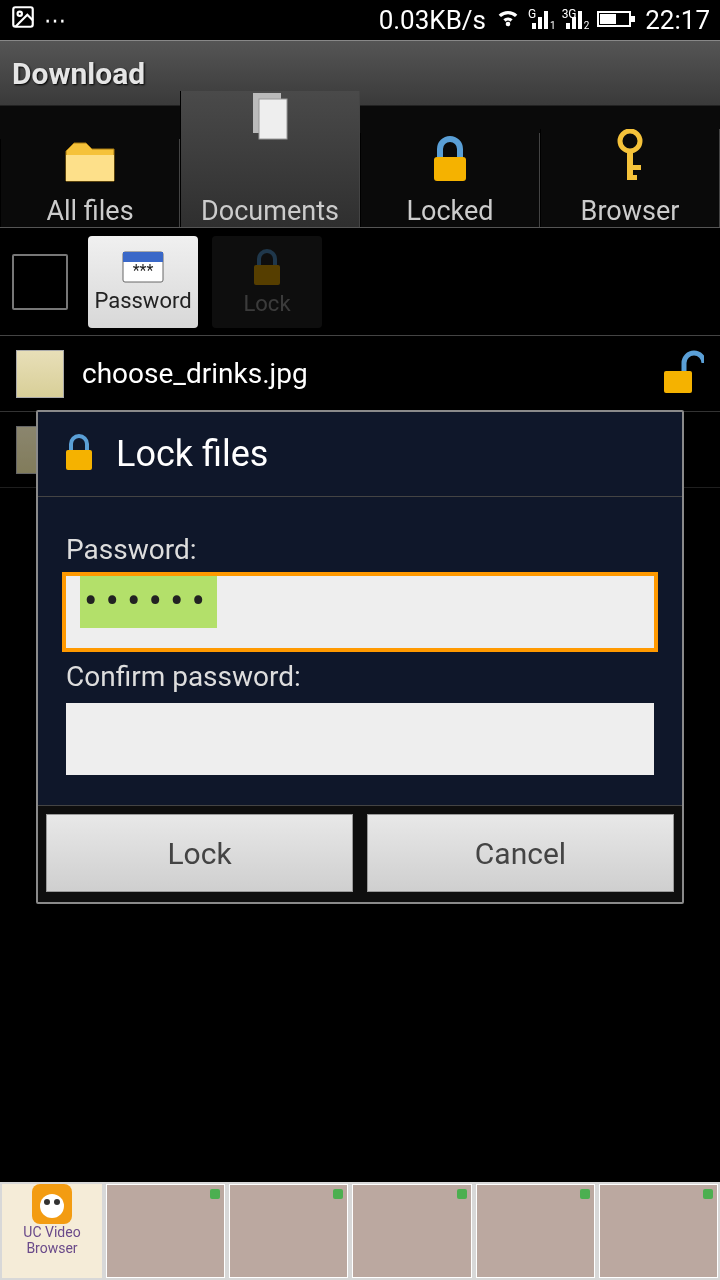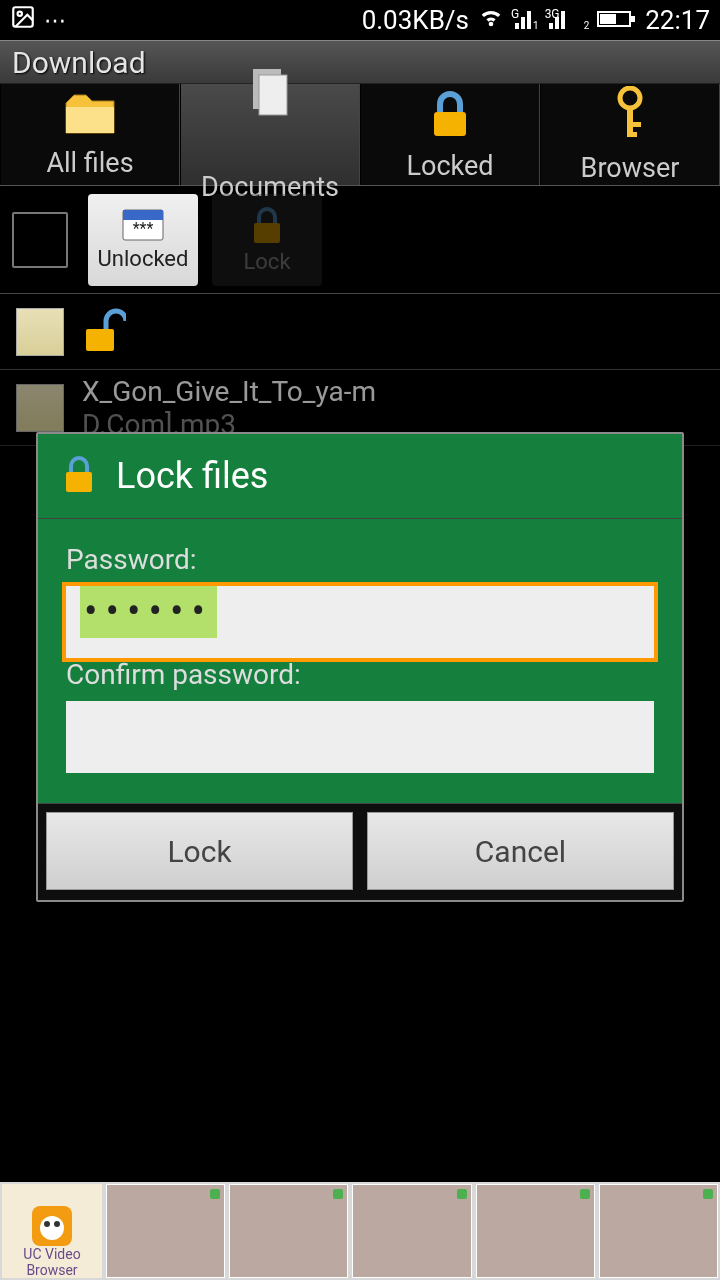--- a/index.html
+++ b/index.html
@@ -80,7 +80,7 @@
         </svg>
       <span style="font-size:10px;margin-left:-2px">1</span>
     </span>
-    <span style="display:flex;align-items:flex-end;position:relative;gap:17px;">
+    <span style="display:flex;align-items:flex-end;position:relative;">
       <span style="font-size:12px;position:absolute;top:-2px;left:-2px">3G</span>
       <svg width="22" height="22">
           <path d="M2 20h4v-6H2zm6 0h4V8H8zm6 0h4V2h-4z" fill="#fff"></path>

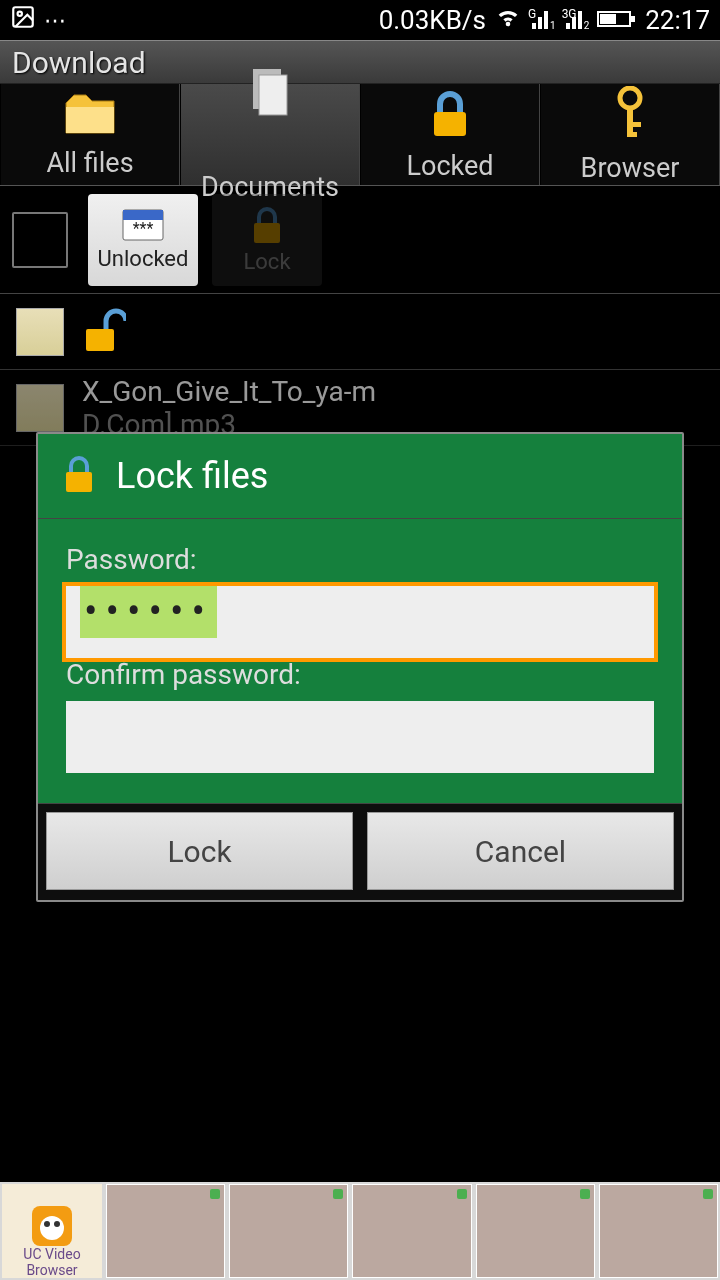--- a/index.html
+++ b/index.html
@@ -12,7 +12,7 @@
   .status-right span { font-size: 26px; }
   
   
-  .app-header { height: 44px; background: linear-gradient(#555, #3a3a3a); border-top: 1px solid #888; border-bottom: 1px solid #222; display: flex; align-items: center; padding: 12px 12px; font-size: 30px; font-weight: normal; color: #e5e5e5; text-shadow: 1px 1px 2px #000; }
+  .app-header { height: 66px; background: linear-gradient(#555, #3a3a3a); border-top: 1px solid #888; border-bottom: 1px solid #222; display: flex; align-items: center; padding: 12px 12px; font-size: 30px; font-weight: bold; color: #e5e5e5; text-shadow: 1px 1px 2px #000; }
   
   
   .tabs { height: 102px; display: flex; background: #0a0a0a; border-bottom: 1px solid #555; }

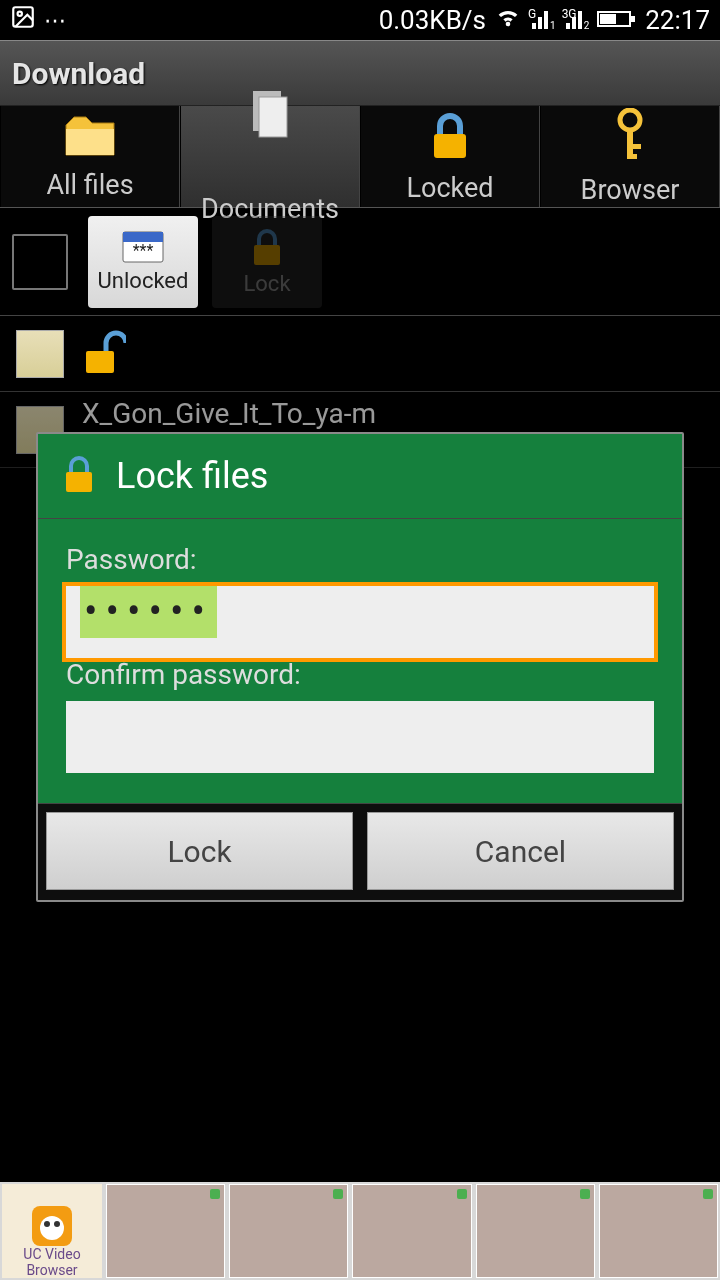--- a/index.html
+++ b/index.html
@@ -15,7 +15,7 @@
   .app-header { height: 66px; background: linear-gradient(#555, #3a3a3a); border-top: 1px solid #888; border-bottom: 1px solid #222; display: flex; align-items: center; padding: 12px 12px; font-size: 30px; font-weight: bold; color: #e5e5e5; text-shadow: 1px 1px 2px #000; }
   
   
-  .tabs { height: 102px; display: flex; background: #0a0a0a; border-bottom: 1px solid #555; }
+  .tabs { height: 122px; display: flex; background: #0a0a0a; border-bottom: 1px solid #555; align-items: flex-end; }
   .tab { flex: 1; display: flex; flex-direction: column; align-items: center; justify-content: center; gap: 6px; border-right: 1px solid #444; border-left: 1px solid #000; }
   .tab.active { background: linear-gradient(#4a4a4a, #2f2f2f); gap: 48px; }
   .tab-label { font-size: 27px; color: #ccc; }

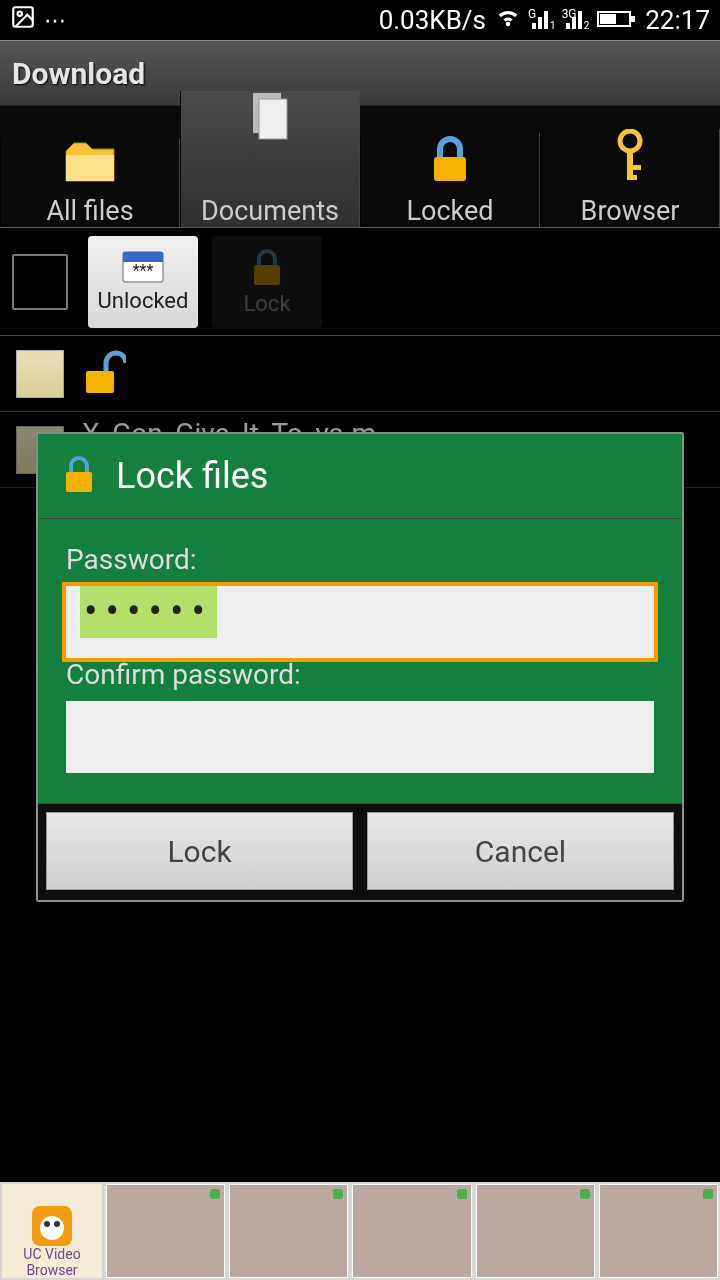--- a/index.html
+++ b/index.html
@@ -151,7 +151,7 @@
         <rect x="2" y="2" width="40" height="10" fill="#3a68c8"></rect>
         <text x="22" y="26" font-size="16" text-anchor="middle" fill="#222">***</text>
       </svg>
-    <span>Unlocked</span>
+    <span>Password</span>
   </div>
   <div class="action-btn disabled">
     <svg width="34" height="40">

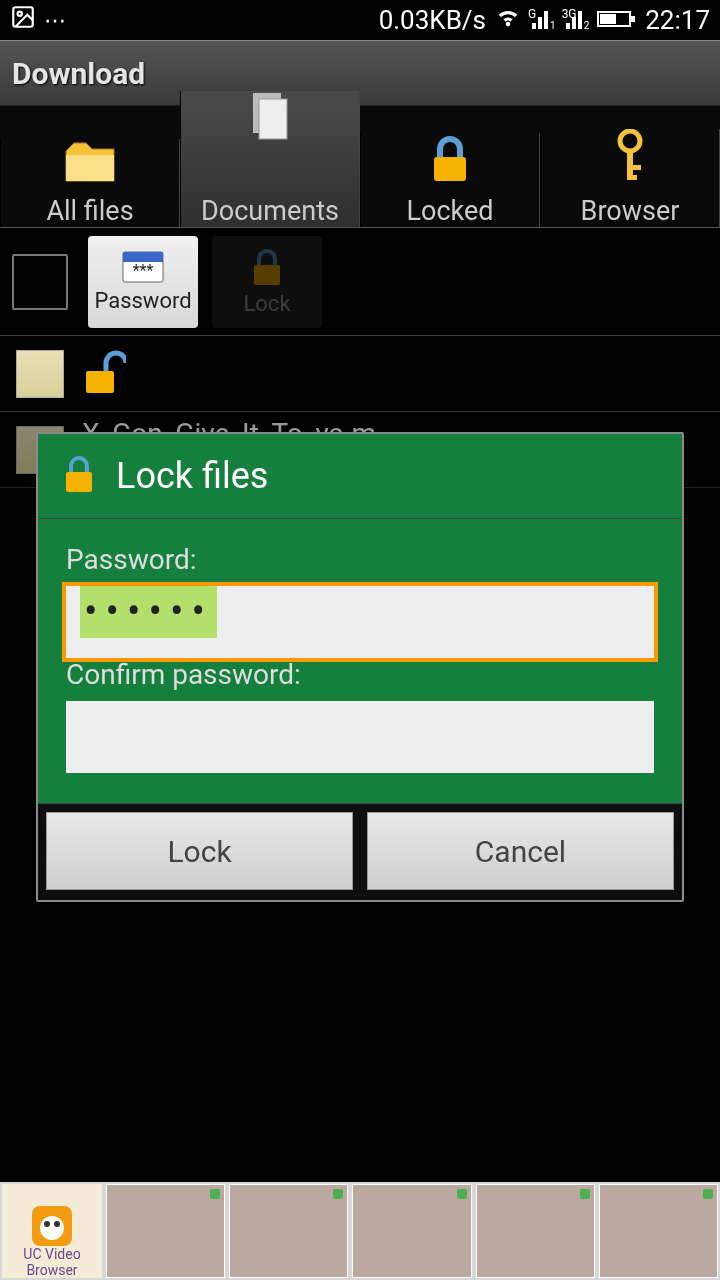--- a/index.html
+++ b/index.html
@@ -165,6 +165,7 @@
 <div>
   <div class="file-row">
     <div class="file-thumb"></div>
+    <div class="file-name">choose_drinks.jpg</div>
     <span class="icon">
       <svg width="44" height="46">
           <rect x="4" y="22" width="28" height="22" rx="2" fill="#f5b200"></rect>

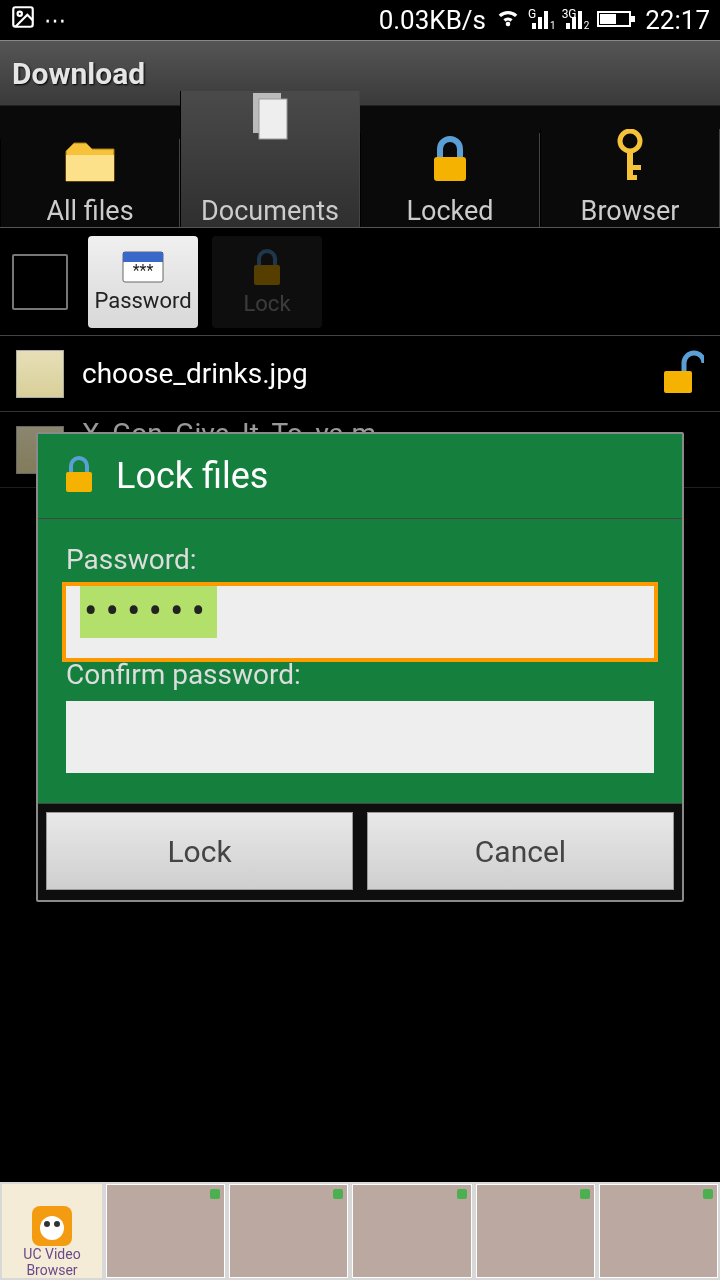--- a/index.html
+++ b/index.html
@@ -32,7 +32,7 @@
   .file-name { font-size: 28px; flex: 1; }
   
   
-  .dialog { position: absolute; left: 36px; top: 432px; width: 648px; background: #15803d; border: 2px solid #8a8a8a; border-radius: 2px; }
+  .dialog { position: absolute; left: 36px; top: 410px; width: 648px; background: #0f172a; border: 2px solid #8a8a8a; border-radius: 2px; }
   .dialog-title-row { display: flex; align-items: center; gap: 20px; padding: 20px 24px; border-bottom: 1px solid #444; }
   .dialog-title { font-size: 36px; color: #fff; }
   .dialog-body { padding: 24px 28px 30px; }

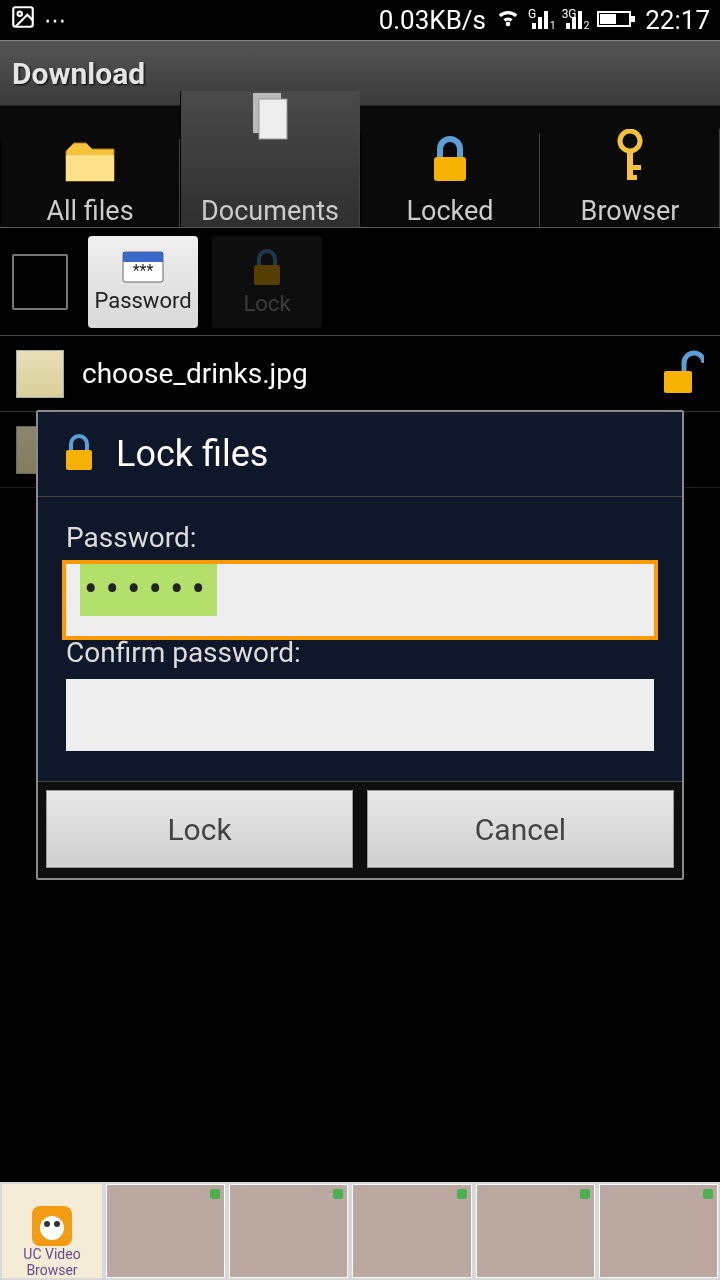--- a/index.html
+++ b/index.html
@@ -36,7 +36,7 @@
   .dialog-title-row { display: flex; align-items: center; gap: 20px; padding: 20px 24px; border-bottom: 1px solid #444; }
   .dialog-title { font-size: 36px; color: #fff; }
   .dialog-body { padding: 24px 28px 30px; }
-  .field-label { font-size: 28px; color: #ddd; margin-bottom: 10px; }
+  .field-label { font-size: 28px; color: #ddd; margin-bottom: 10px; margin-top: 12px; }
   .text-input { width: 100%; height: 72px; background: #eee; border: none; padding: 0 14px; font-size: 40px; letter-spacing: 8px; color: #222; }
   .text-input.focused { outline: 4px solid #ff9900; background: #eee; }
   .pw-highlight { display: inline-block; background: #b3e06a; padding: 6px 4px; line-height: 1; }

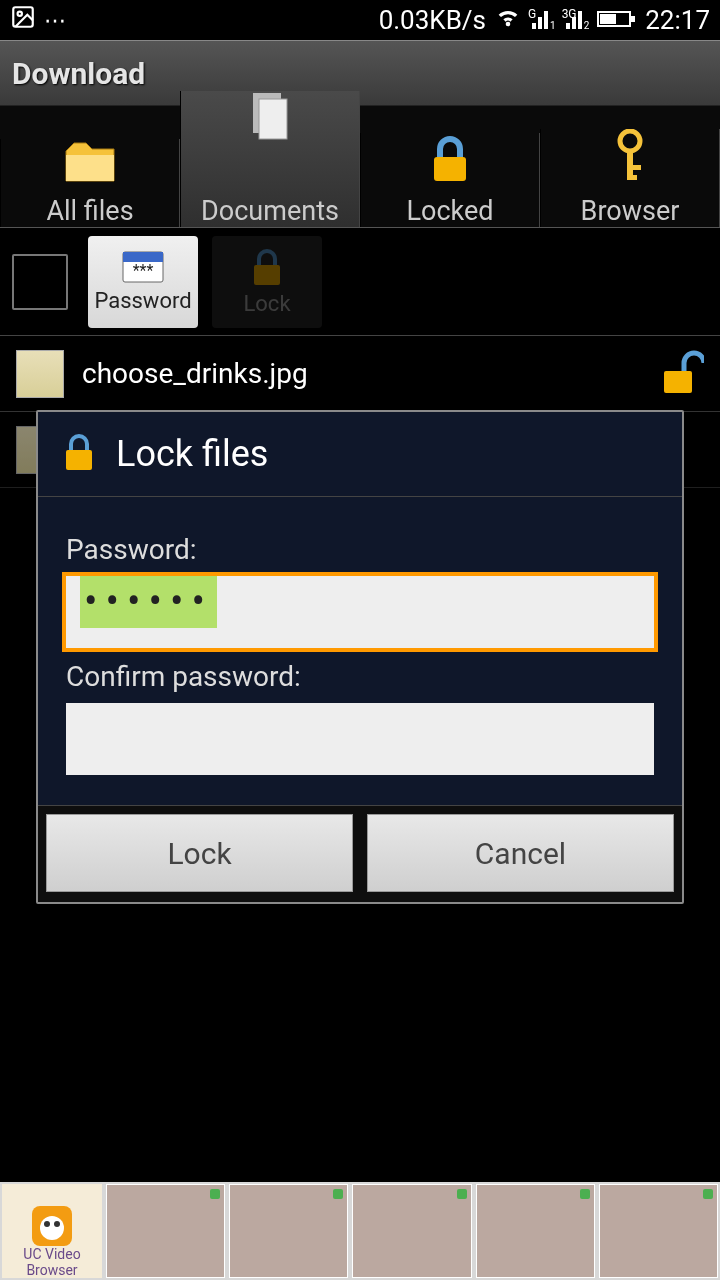--- a/index.html
+++ b/index.html
@@ -45,7 +45,7 @@
   
   
   .banner { position: absolute; bottom: 0; left: 0; width: 720px; height: 98px; background: #d8d8d8; display: flex; align-items: center; gap: 4px; padding: 2px; }
-  .banner-app { width: 100px; height: 94px; background: #f5ecd8; display: flex; flex-direction: column; align-items: center; justify-content: flex-end; font-size: 14px; color: #6a4a8a; }
+  .banner-app { width: 100px; height: 94px; background: #f5ecd8; display: flex; flex-direction: column; align-items: center; justify-content: flex-start; font-size: 14px; color: #6a4a8a; }
   .banner-thumb { flex: 1; height: 94px; background: #bba8a0; border: 1px solid #fff; position: relative; }
   .banner-thumb::after { content: ""; position: absolute; top: 4px; right: 4px; width: 10px; height: 10px; background: #4caf50; border-radius: 2px; }
   

